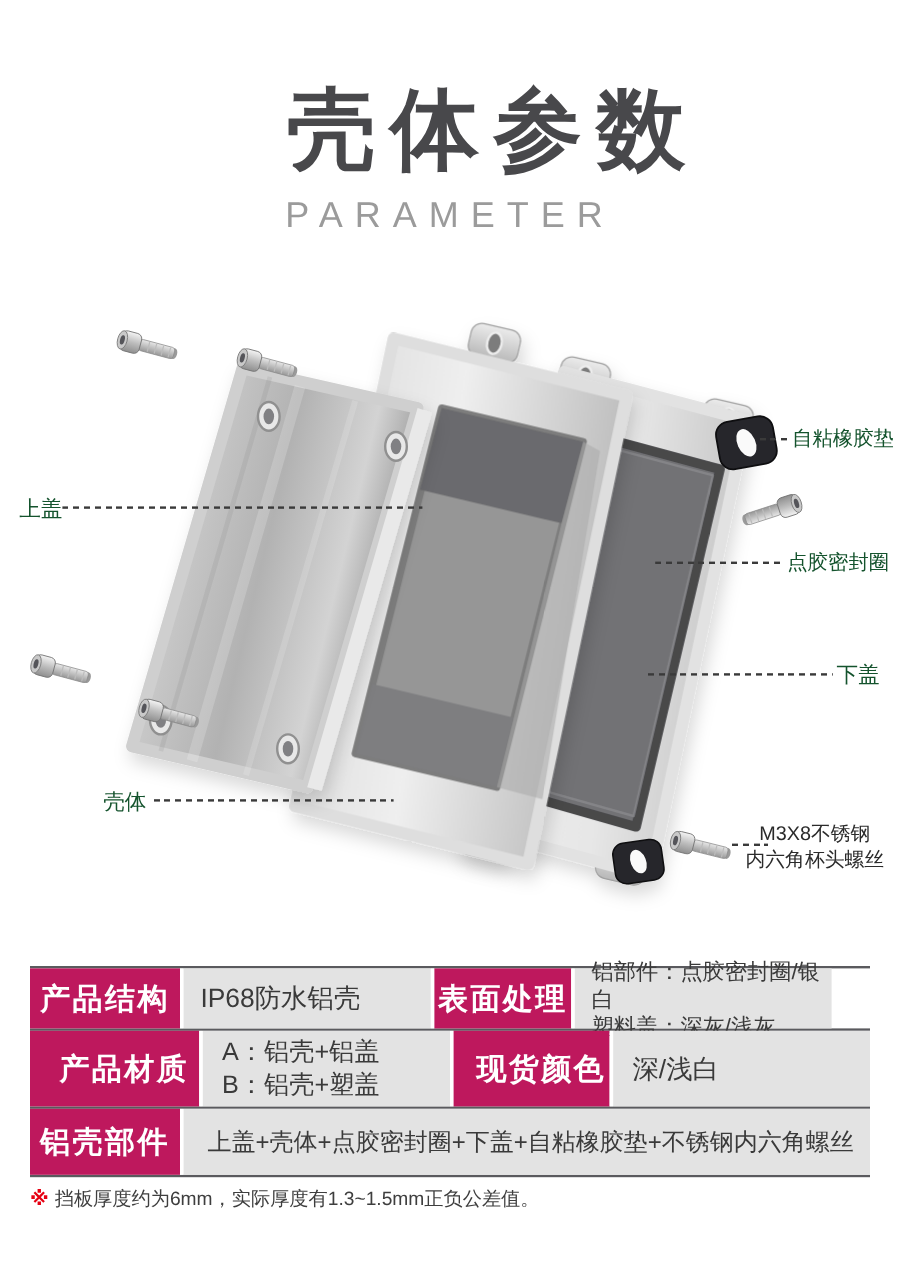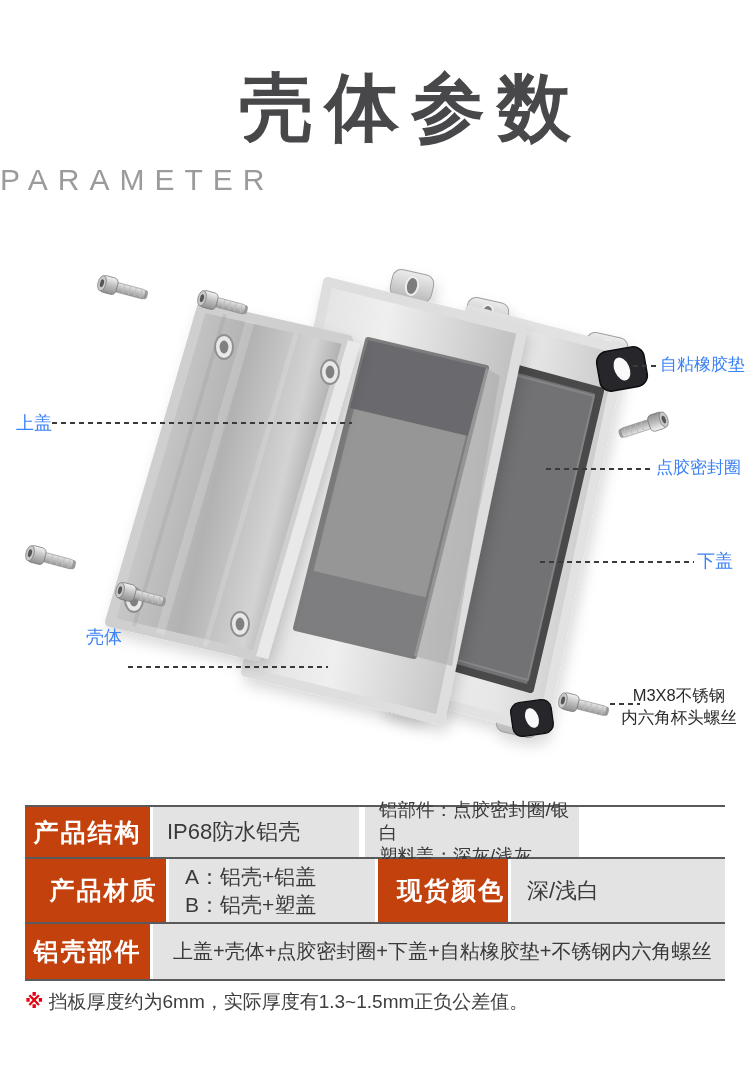--- a/index.html
+++ b/index.html
@@ -9,7 +9,7 @@
   
   .main-title{position:absolute;top:64px;left:0;width:750px;text-align:center;
     font-size:74px;line-height:88px;font-weight:900;color:#48484b;letter-spacing:12px;padding-left:36px;}
-  .sub-title{position:absolute;top:163px;left:0;width:750px;text-align:left;
+  .sub-title{position:absolute;top:163px;left:0;width:750px;text-align:center;
     font-size:30px;font-weight:400;color:#9b9b9b;letter-spacing:10px;}
 
   

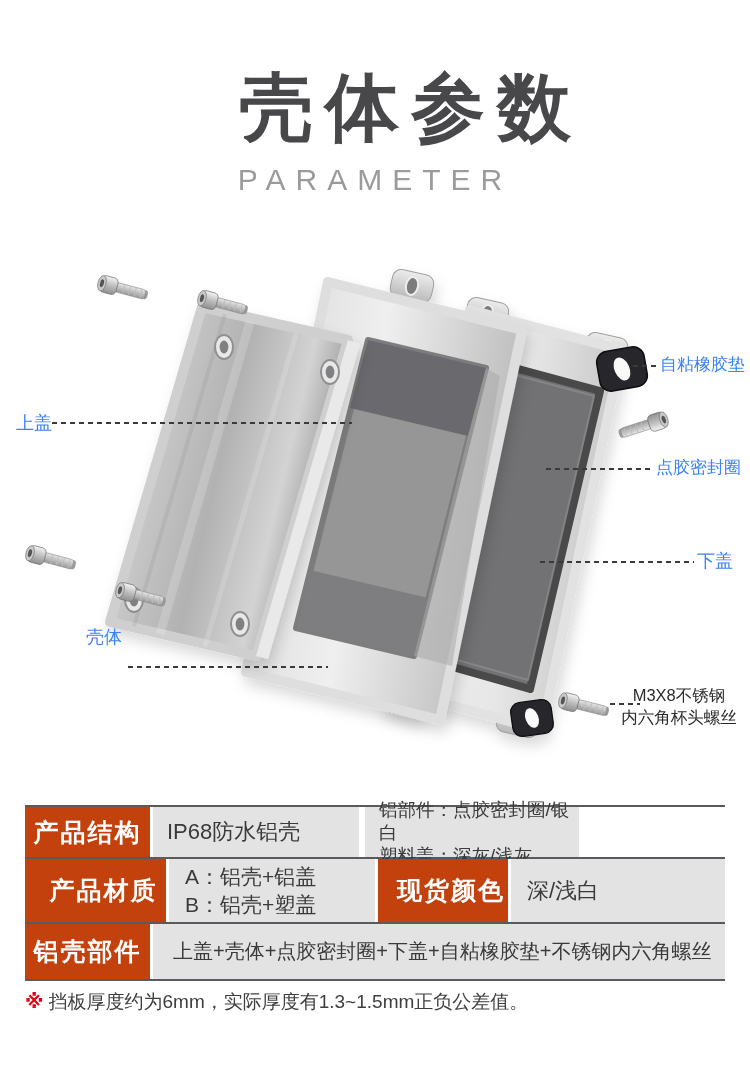--- a/index.html
+++ b/index.html
@@ -14,7 +14,7 @@
 
   
   .diagram-svg{position:absolute;left:0;top:252px;width:750px;height:525px;}
-  .part-label{position:absolute;color:#3b82f6;font-size:18px;line-height:20px;white-space:nowrap;z-index:5;font-family:Liberation Mono, monospace;}
+  .part-label{position:absolute;color:#14532d;font-size:18px;line-height:20px;white-space:nowrap;z-index:5;}
   .part-label.small{font-size:17px;}
   .leader{position:absolute;height:2px;z-index:4;
     background:repeating-linear-gradient(90deg,#3a3a3a 0 5px,transparent 5px 9px);}

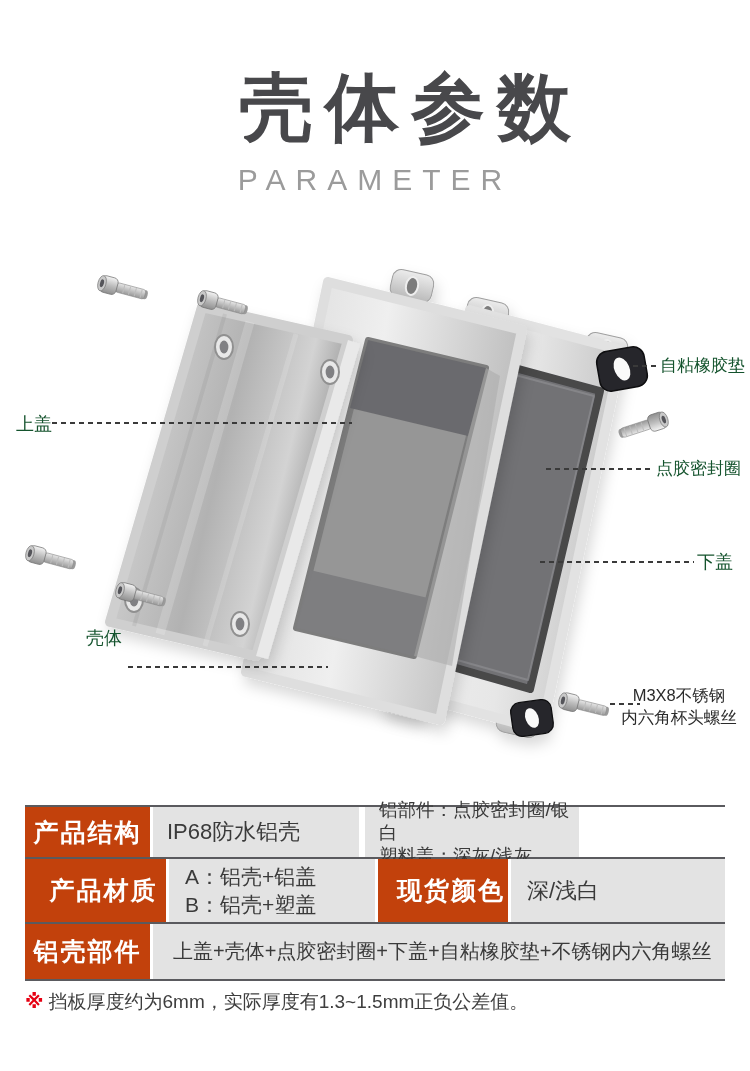--- a/index.html
+++ b/index.html
@@ -181,7 +181,7 @@
   <div class="part-label" style="left:16px;top:414px;">上盖</div>
 
   <div class="leader" style="left:128px;top:666px;width:200px;"></div>
-  <div class="part-label" style="left:86px;top:628px;text-align:right;">壳体</div>
+  <div class="part-label" style="left:86px;top:658px;text-align:right;">壳体</div>
 
   <div class="leader" style="left:633px;top:365px;width:24px;"></div>
   <div class="part-label small" style="left:660px;top:356px;">自粘橡胶垫</div>

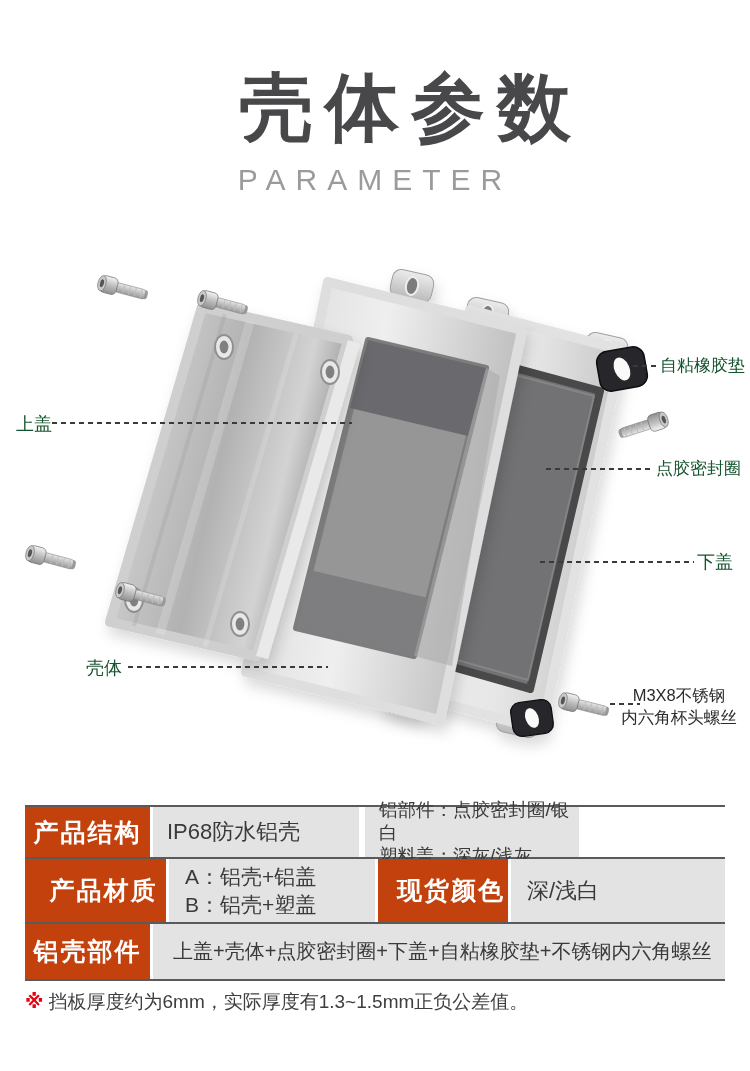--- a/index.html
+++ b/index.html
@@ -25,7 +25,7 @@
   .spec-table{position:absolute;left:25px;top:805px;width:700px;}
   .t-row{display:flex;border-top:2px solid #5a5a5e;}
   .t-row.last{border-bottom:2px solid #5a5a5e;}
-  .t-head{background:#c2410c;color:#ffffff;font-weight:bold;font-size:25px;letter-spacing:2px;
+  .t-head{background:#be185d;color:#ffffff;font-weight:bold;font-size:25px;letter-spacing:2px;
     display:flex;align-items:center;justify-content:center;flex:0 0 auto;}
   .t-gap{flex:0 0 3px;background:#ffffff;}
   .t-val{background:#e3e3e3;color:#3a3a3a;display:flex;flex-direction:column;justify-content:center;

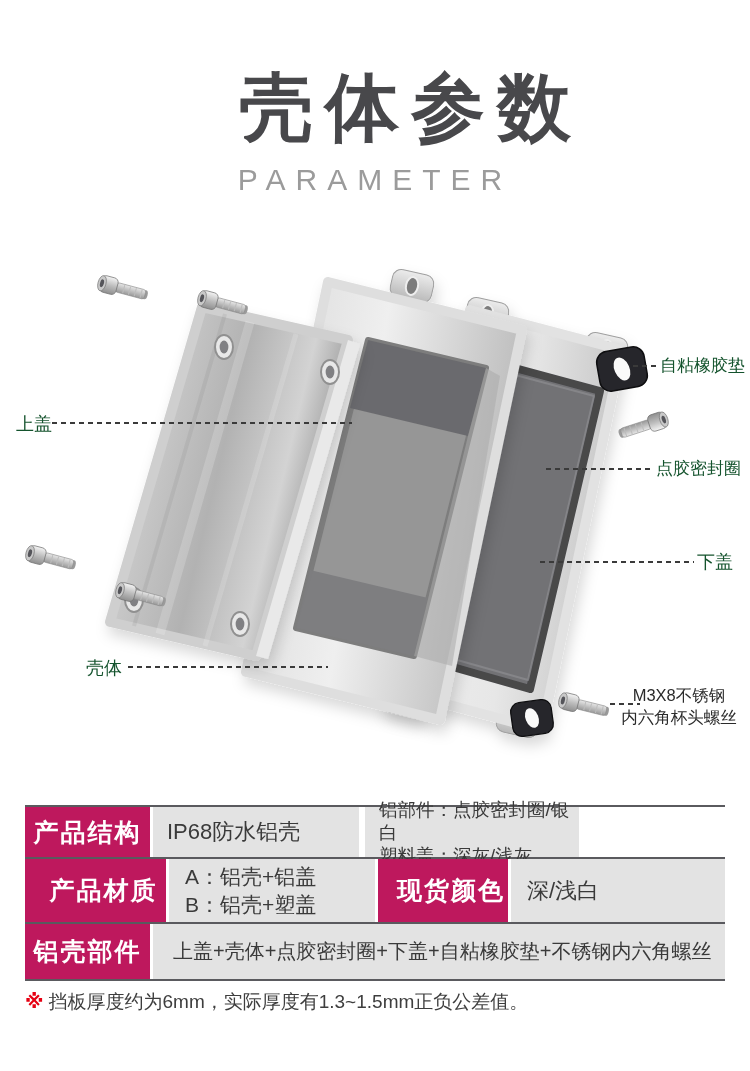--- a/index.html
+++ b/index.html
@@ -206,6 +206,7 @@
         <div>IP68防水铝壳</div>
       </div>
       <div class="t-gap"></div>
+      <div class="t-head w-h2 h-r1">表面处理</div>
       <div class="t-gap"></div>
       <div class="t-val w-v2 h-r1 fs-two-sm">
         <div>铝部件：点胶密封圈/银白</div>

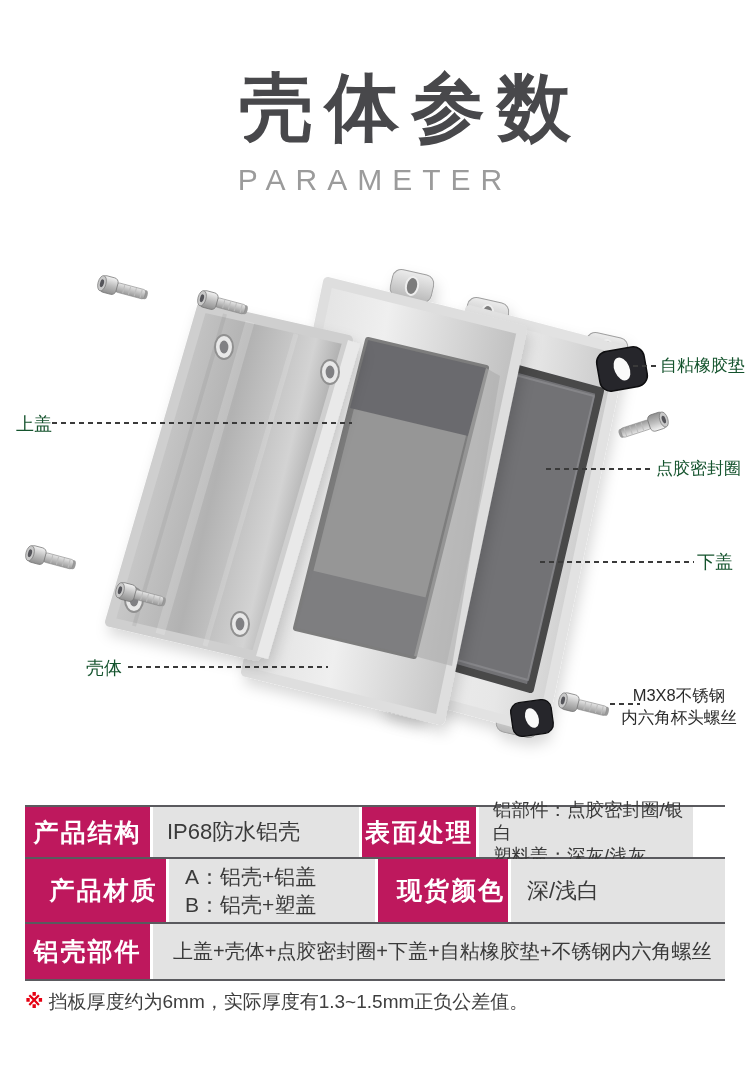--- a/index.html
+++ b/index.html
@@ -38,7 +38,7 @@
   .fs-long{font-size:20px;padding-left:20px;}
 
   
-  .footnote{position:absolute;left:25px;top:989px;font-size:19px;color:#3e3e3e;text-align:center;}
+  .footnote{position:absolute;left:25px;top:989px;font-size:16px;color:#3e3e3e;text-align:center;}
   .footnote .mark{color:#e60012;font-weight:bold;margin-right:5px;}
 </style>
 </head>

